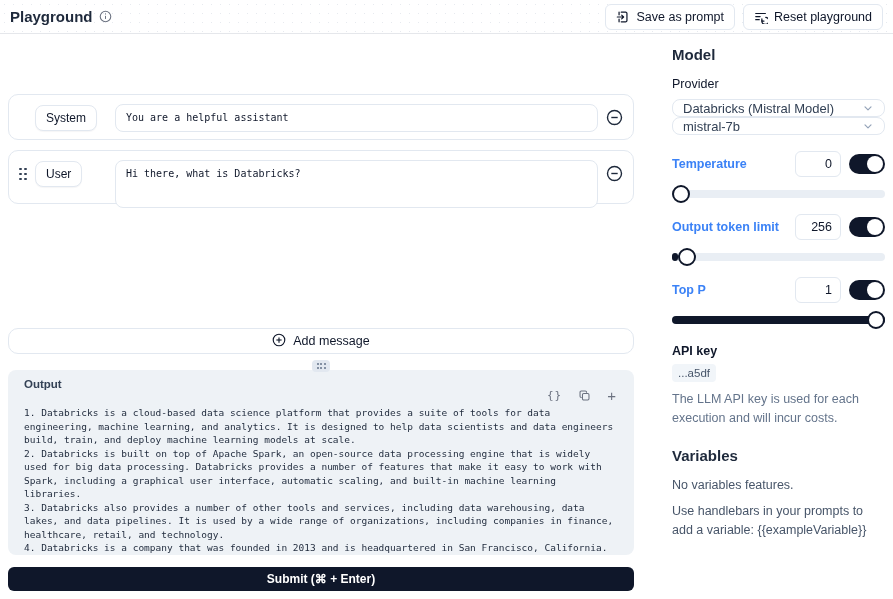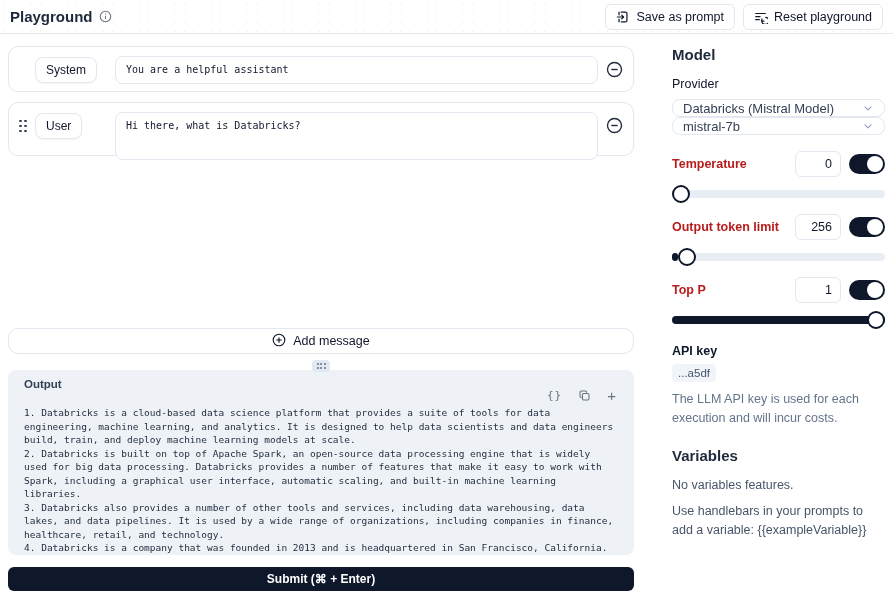--- a/index.html
+++ b/index.html
@@ -28,7 +28,7 @@
   
   .msg-card { border:1px solid #e2e8f0; border-radius:10px; background:#fff;
     padding:9px 10px; display:flex; align-items:flex-start; gap:8px; }
-  .msg-card.system { height:46px; margin-bottom:10px; }
+  .msg-card.system { height:46px; margin-bottom:10px;margin-top:48px; }
   .msg-card.user { height:54px; }
   .msg-left { display:flex; align-items:center; gap:8px; width:88px; flex:none; margin-top:1px; }
   .grip { display:grid; grid-template-columns:repeat(2, 3px); grid-auto-rows:3px; gap:2px; padding:2px 0; }

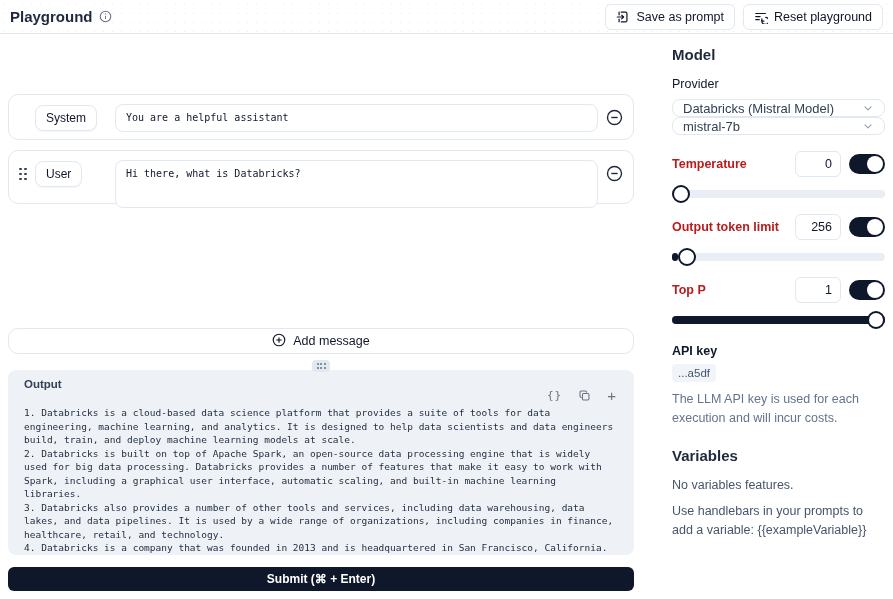--- a/index.html
+++ b/index.html
@@ -83,7 +83,7 @@
   .select-box .chev { color:#94a3b8; display:flex; }
 
   .param-row { display:flex; align-items:center; margin-top:16px; }
-  .param-label { font-size:12.5px; font-weight:600; color:#b91c1c; flex:1; }
+  .param-label { font-size:12.5px; font-weight:600; color:#3b82f6; flex:1; }
   .param-input { width:46px; height:26px; border:1px solid #e2e8f0; border-radius:6px;
     text-align:right; font-size:12.5px; color:#0f172a; padding:0 8px; outline:none;
     font-family:inherit; margin-right:8px; }

